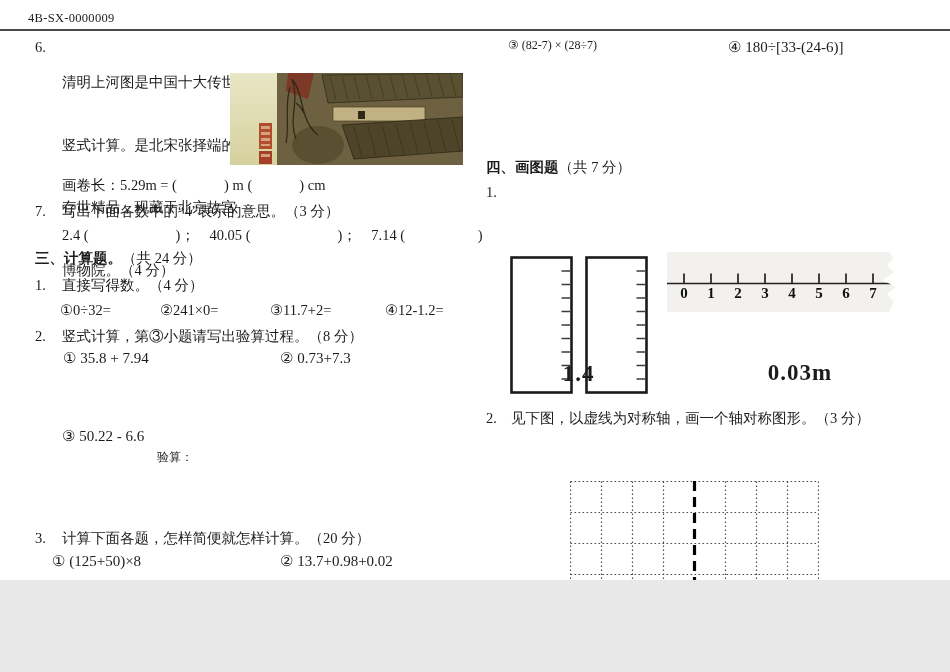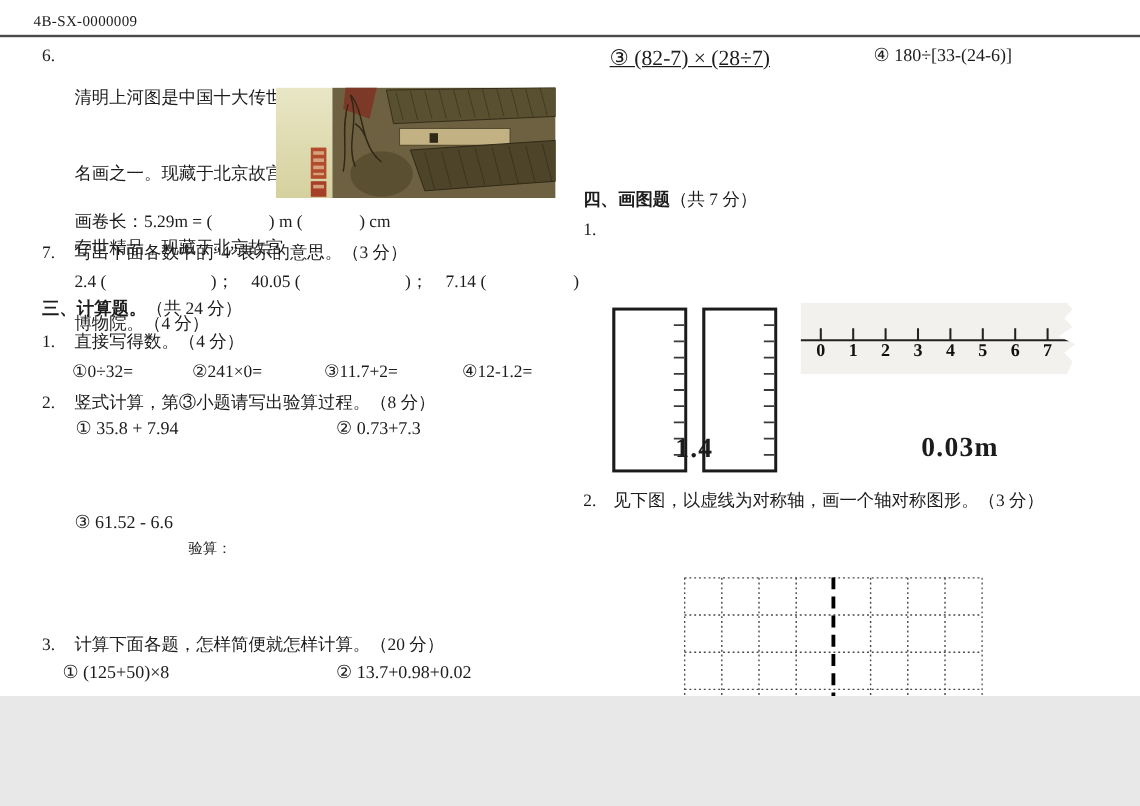--- a/index.html
+++ b/index.html
@@ -121,7 +121,7 @@
 
   <div class="abs footer" style="left:199px;top:639px;width:80px;">- 3 -</div>
 
-  <div class="abs" style="left:508px;top:38px;font-size:18px;text-decoration:underline;">③ (82-7) × (28÷7)</div>
+  <div class="abs" style="left:508px;top:38px;font-size:12px;">③ (82-7) × (28÷7)</div>
   <div class="abs" style="left:728px;top:38px;font-size:15px;">④ 180÷[33-(24-6)]</div>
 
   <div class="abs sec-title" style="left:486px;top:159px;"><b>四、画图题</b><span>（共 7 分）</span></div>

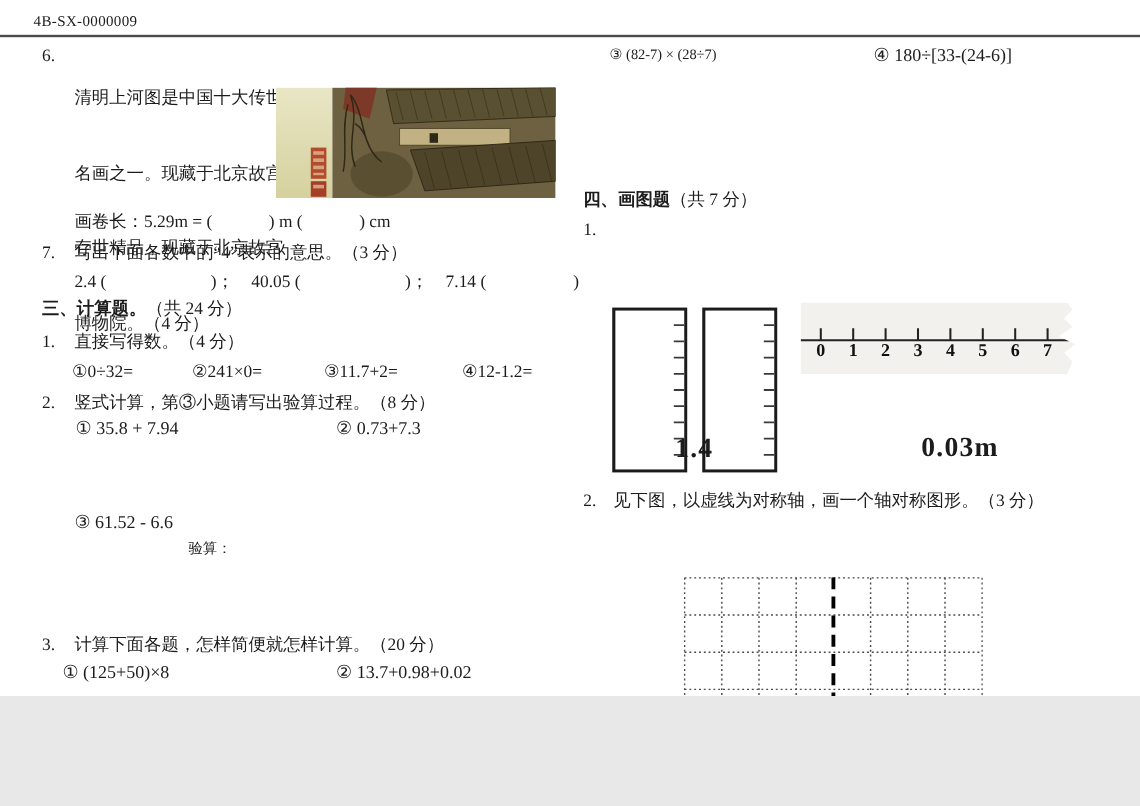--- a/index.html
+++ b/index.html
@@ -35,7 +35,7 @@
   <div class="abs" style="left:35px;top:39px;">6.</div>
   <div class="abs q6lines" style="left:62px;top:33px;">
     <div>清明上河图是中国十大传世</div>
-    <div>名画之一。现藏于北京故宫</div>
+    <div>竖式计算。是北宋张择端的</div>
     <div>存世精品，现藏于北京故宫</div>
     <div>博物院。（4 分）</div>
   </div>

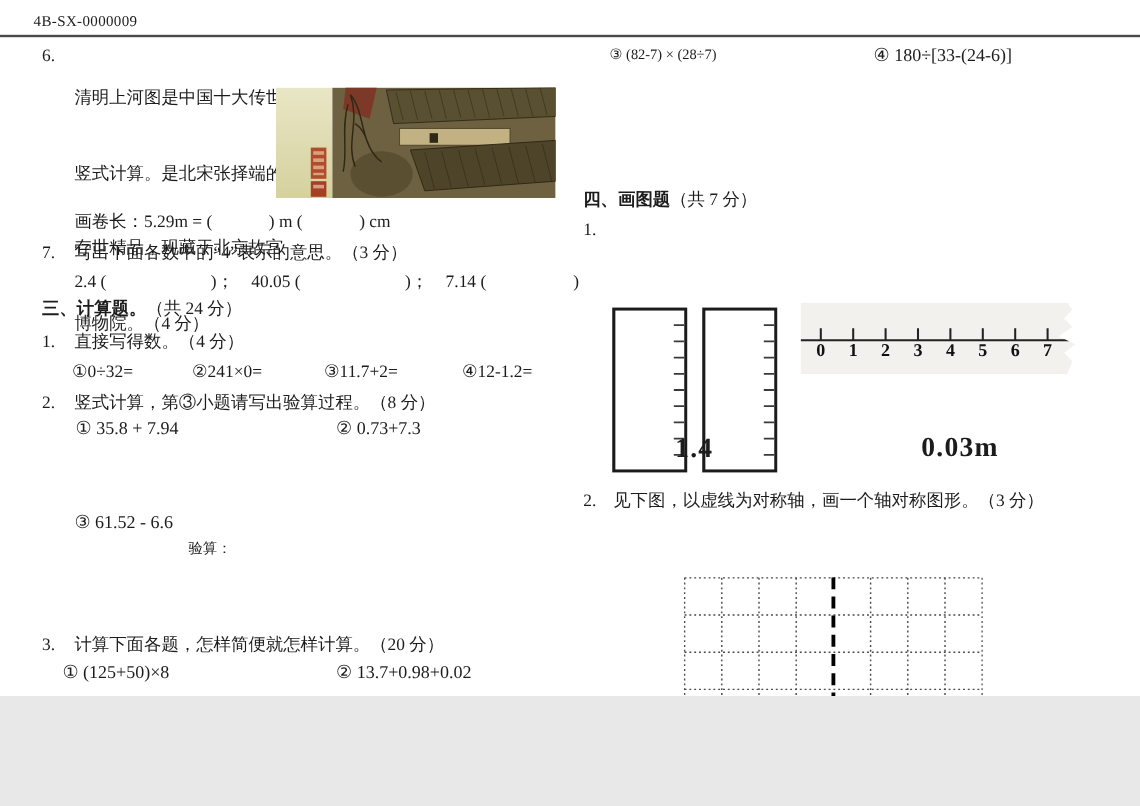--- a/index.html
+++ b/index.html
@@ -111,7 +111,7 @@
   <div class="abs" style="left:62px;top:328px;">竖式计算，第③小题请写出验算过程。（8 分）</div>
   <div class="abs" style="left:63px;top:349px;font-size:15px;">① 35.8 + 7.94</div>
   <div class="abs" style="left:280px;top:349px;font-size:15px;">② 0.73+7.3</div>
-  <div class="abs" style="left:62px;top:427px;font-size:15px;">③ 61.52 - 6.6</div>
+  <div class="abs" style="left:62px;top:427px;font-size:15px;">③ 50.22 - 6.6</div>
   <div class="abs small" style="left:157px;top:450px;">验算：</div>
 
   <div class="abs" style="left:35px;top:530px;">3.</div>

